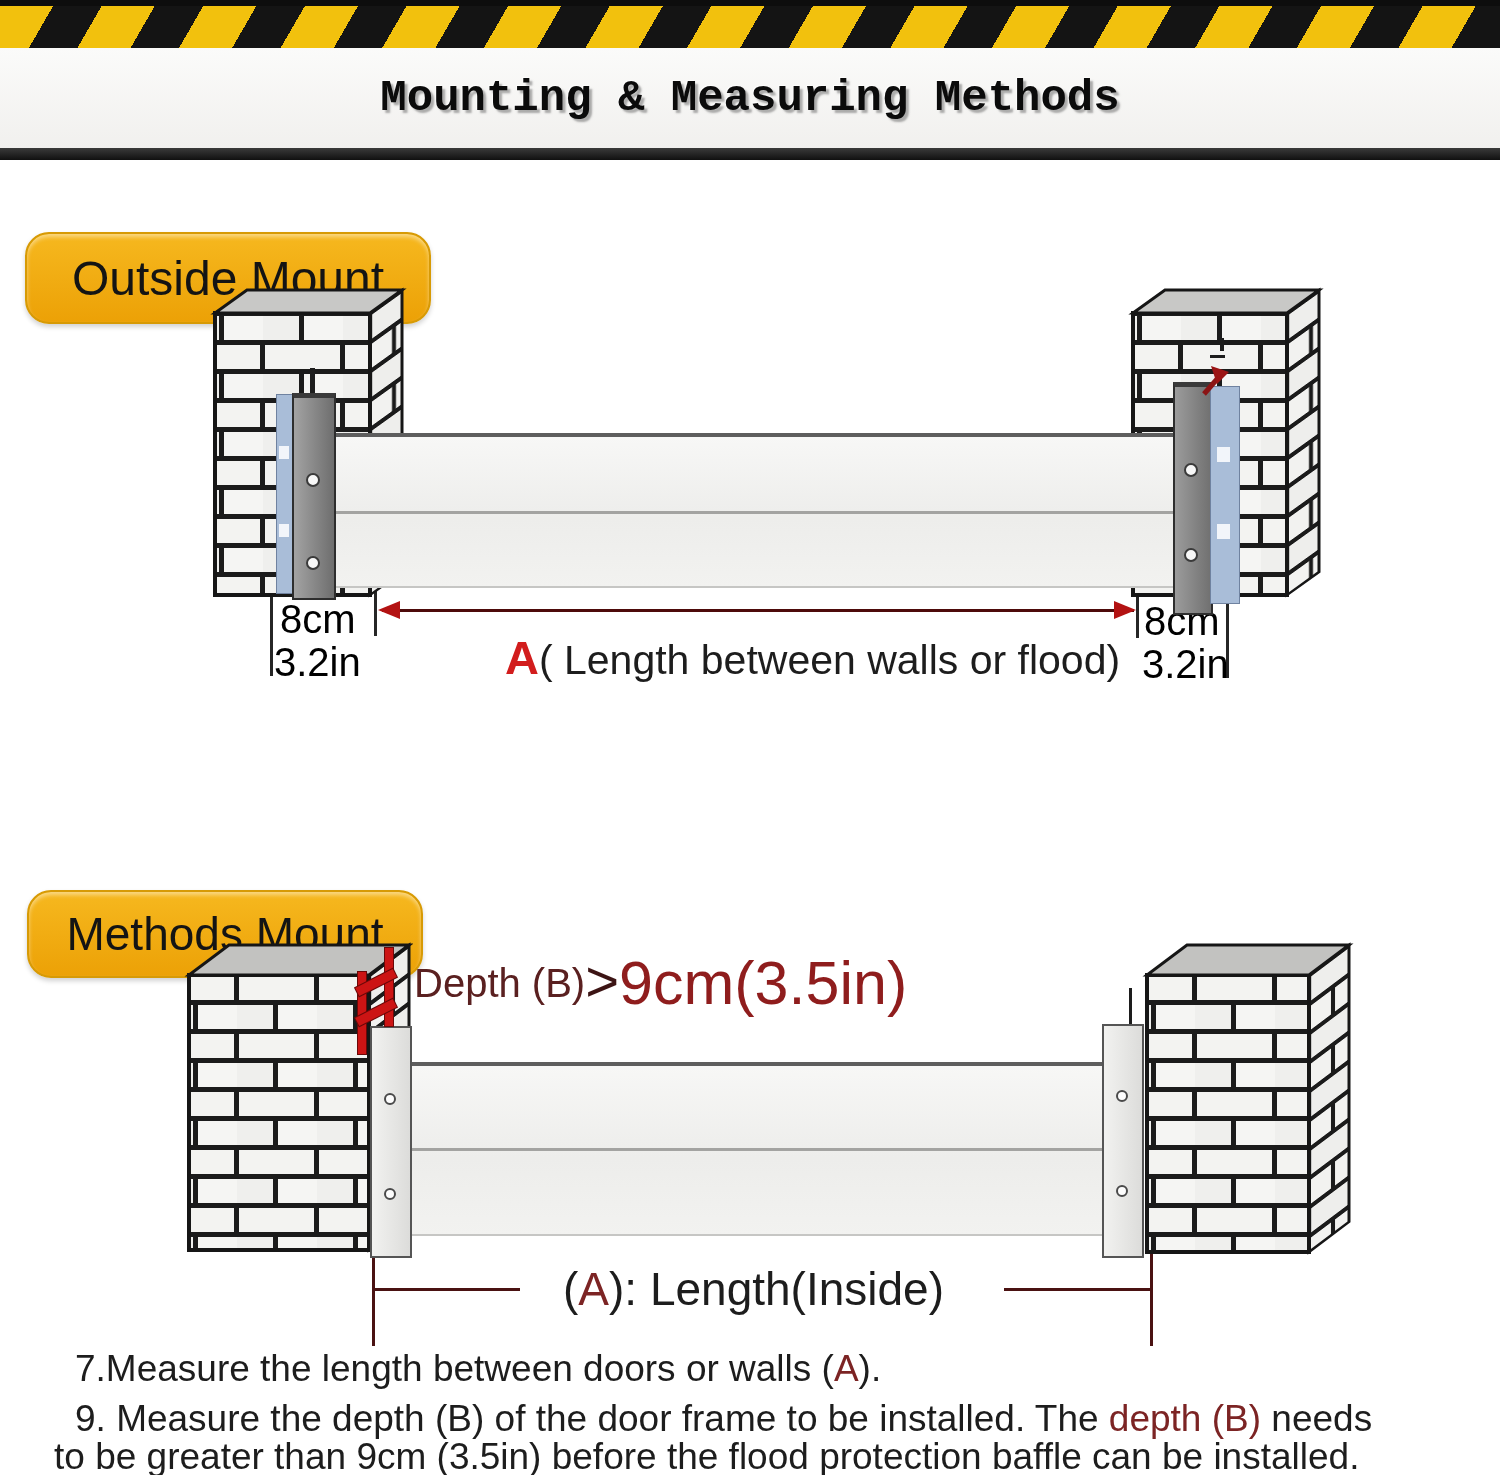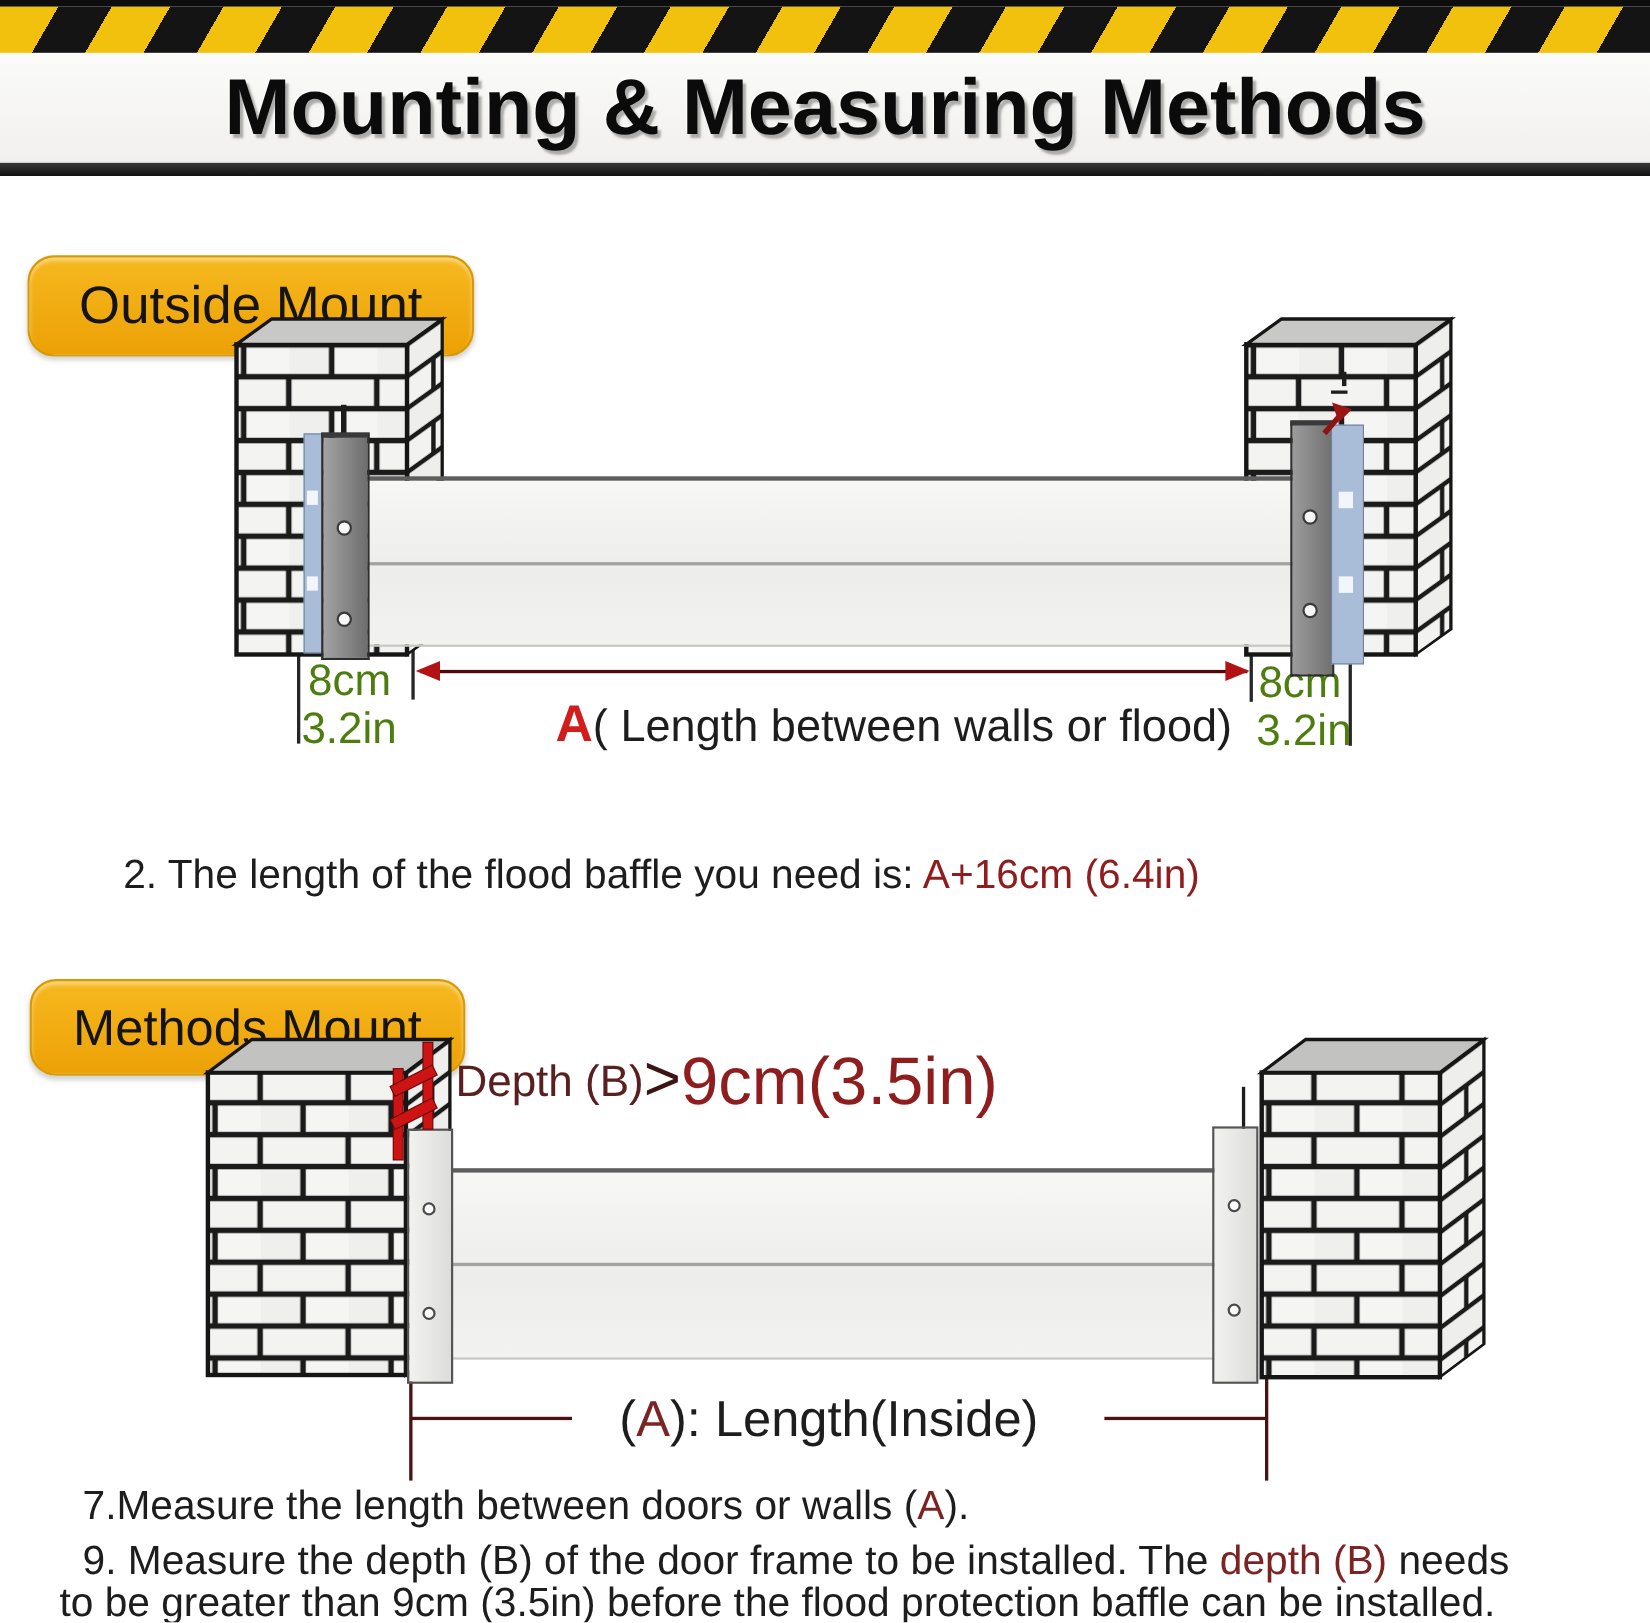--- a/index.html
+++ b/index.html
@@ -22,8 +22,9 @@
     display:flex;align-items:center;justify-content:center;
   }
   .main-title{
-    font-size:72px;font-weight:bold;letter-spacing:0px;color:#0b0b0b;
+    font-size:44px;font-weight:bold;letter-spacing:0px;color:#0b0b0b;
     text-shadow:3px 3px 2px rgba(110,110,110,.55), -1px -1px 0 rgba(255,255,255,.7);
+    font-family:Liberation Mono, monospace;
   }
   .divider-bar{left:0;top:148px;width:1500px;height:12px;
     background:linear-gradient(180deg,#3a3a3a,#101010);}

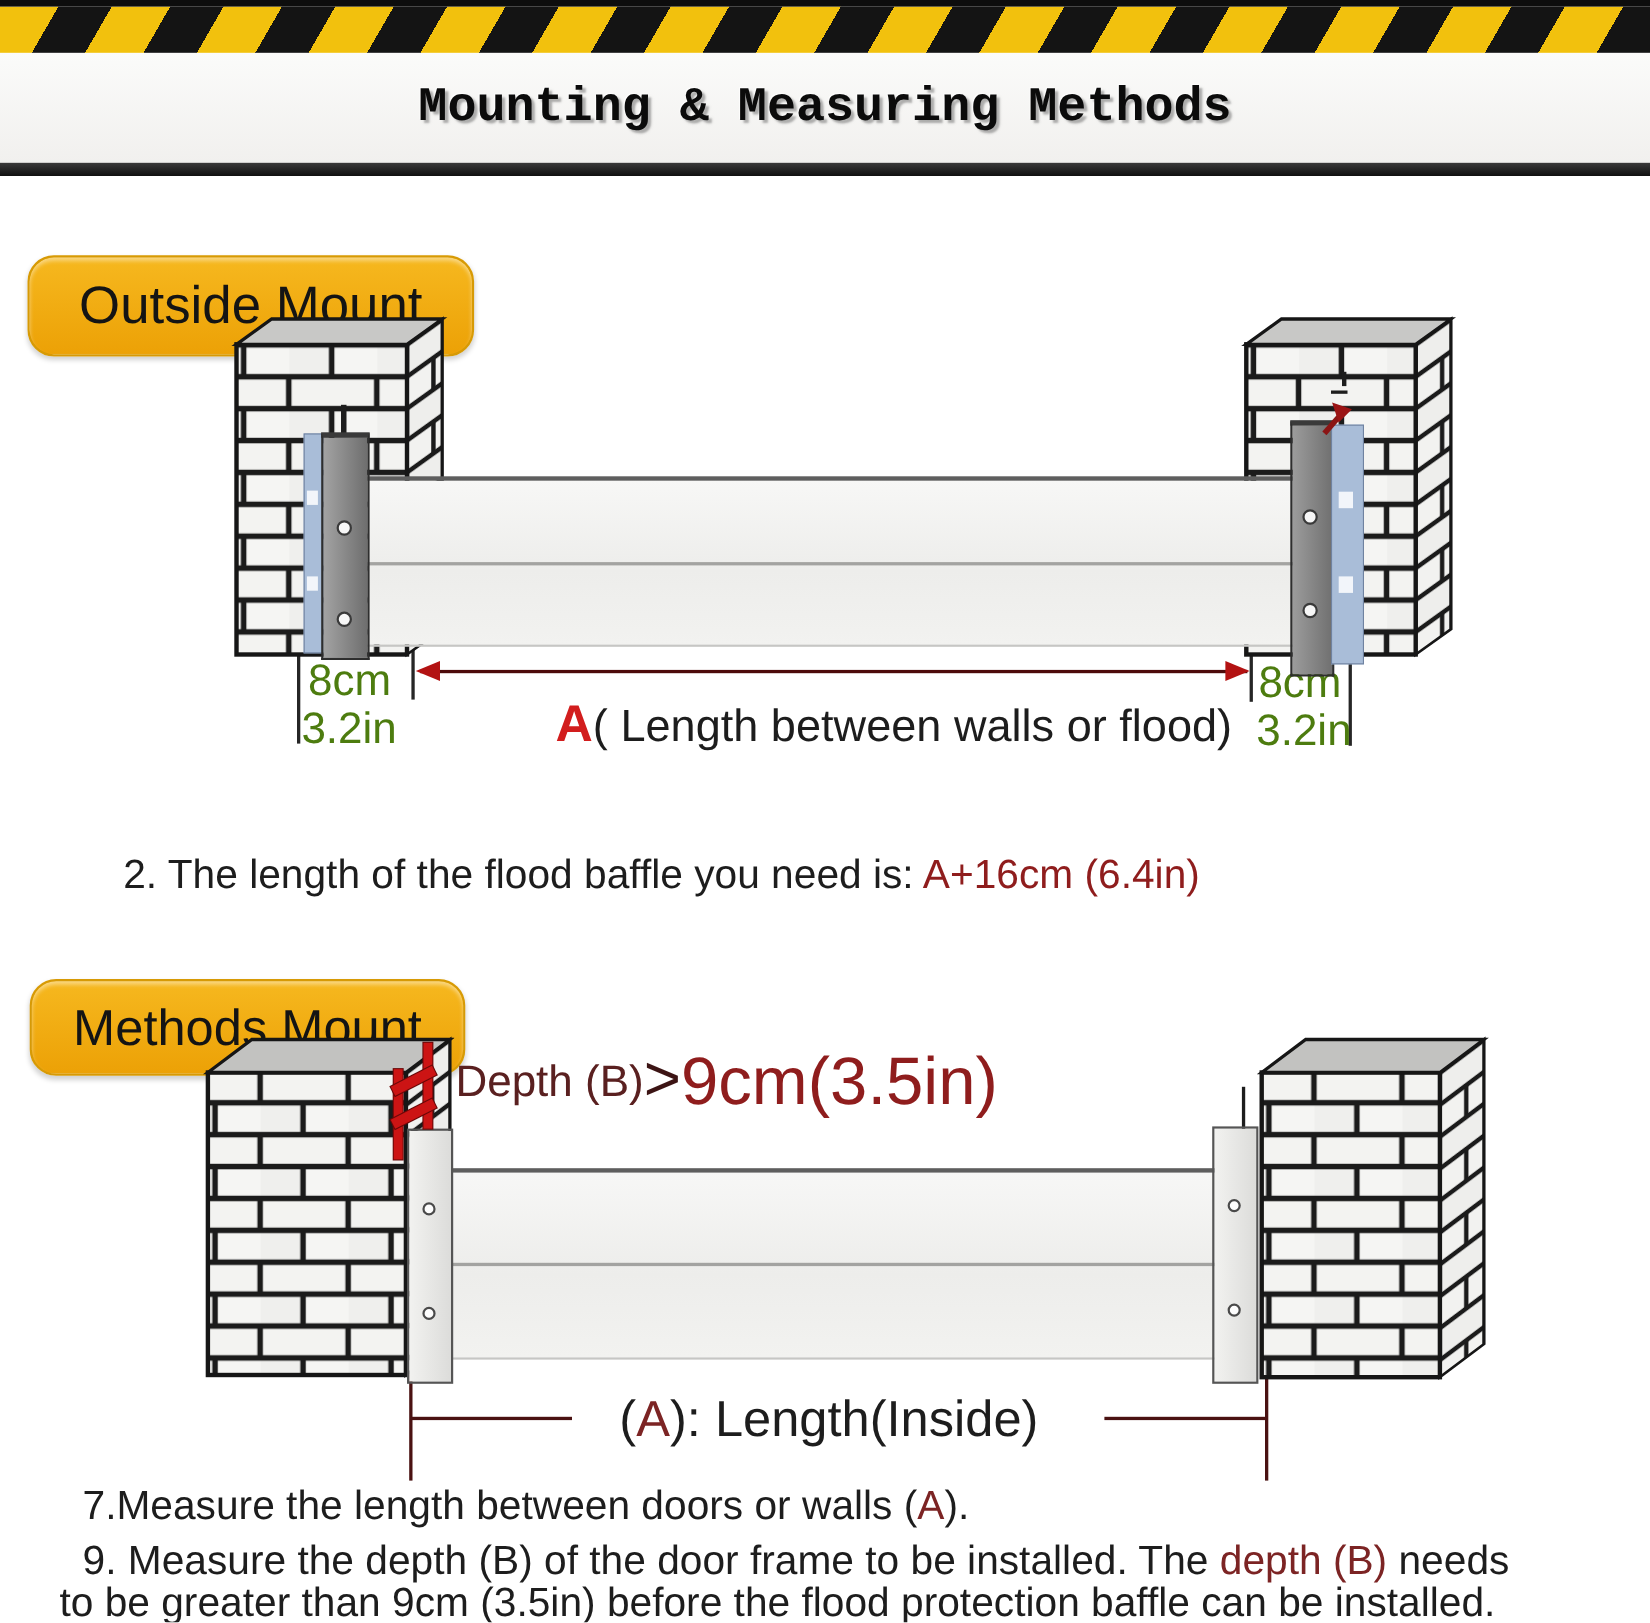--- a/index.html
+++ b/index.html
@@ -53,7 +53,7 @@
   .dimline-dark{background:#4a1212;}
   .arrowhead-l{width:0;height:0;border-top:9px solid transparent;border-bottom:9px solid transparent;border-right:22px solid #b31212;}
   .arrowhead-r{width:0;height:0;border-top:9px solid transparent;border-bottom:9px solid transparent;border-left:22px solid #b31212;}
-  .dim-txt{font-size:40px;color:#4d7c0f;}
+  .dim-txt{font-size:40px;color:#000000;}
   .note{font-size:37px;color:#1d1d1d;}
   .maroon{color:#7c2424;}
   .dkred{color:#8f1d1d;}

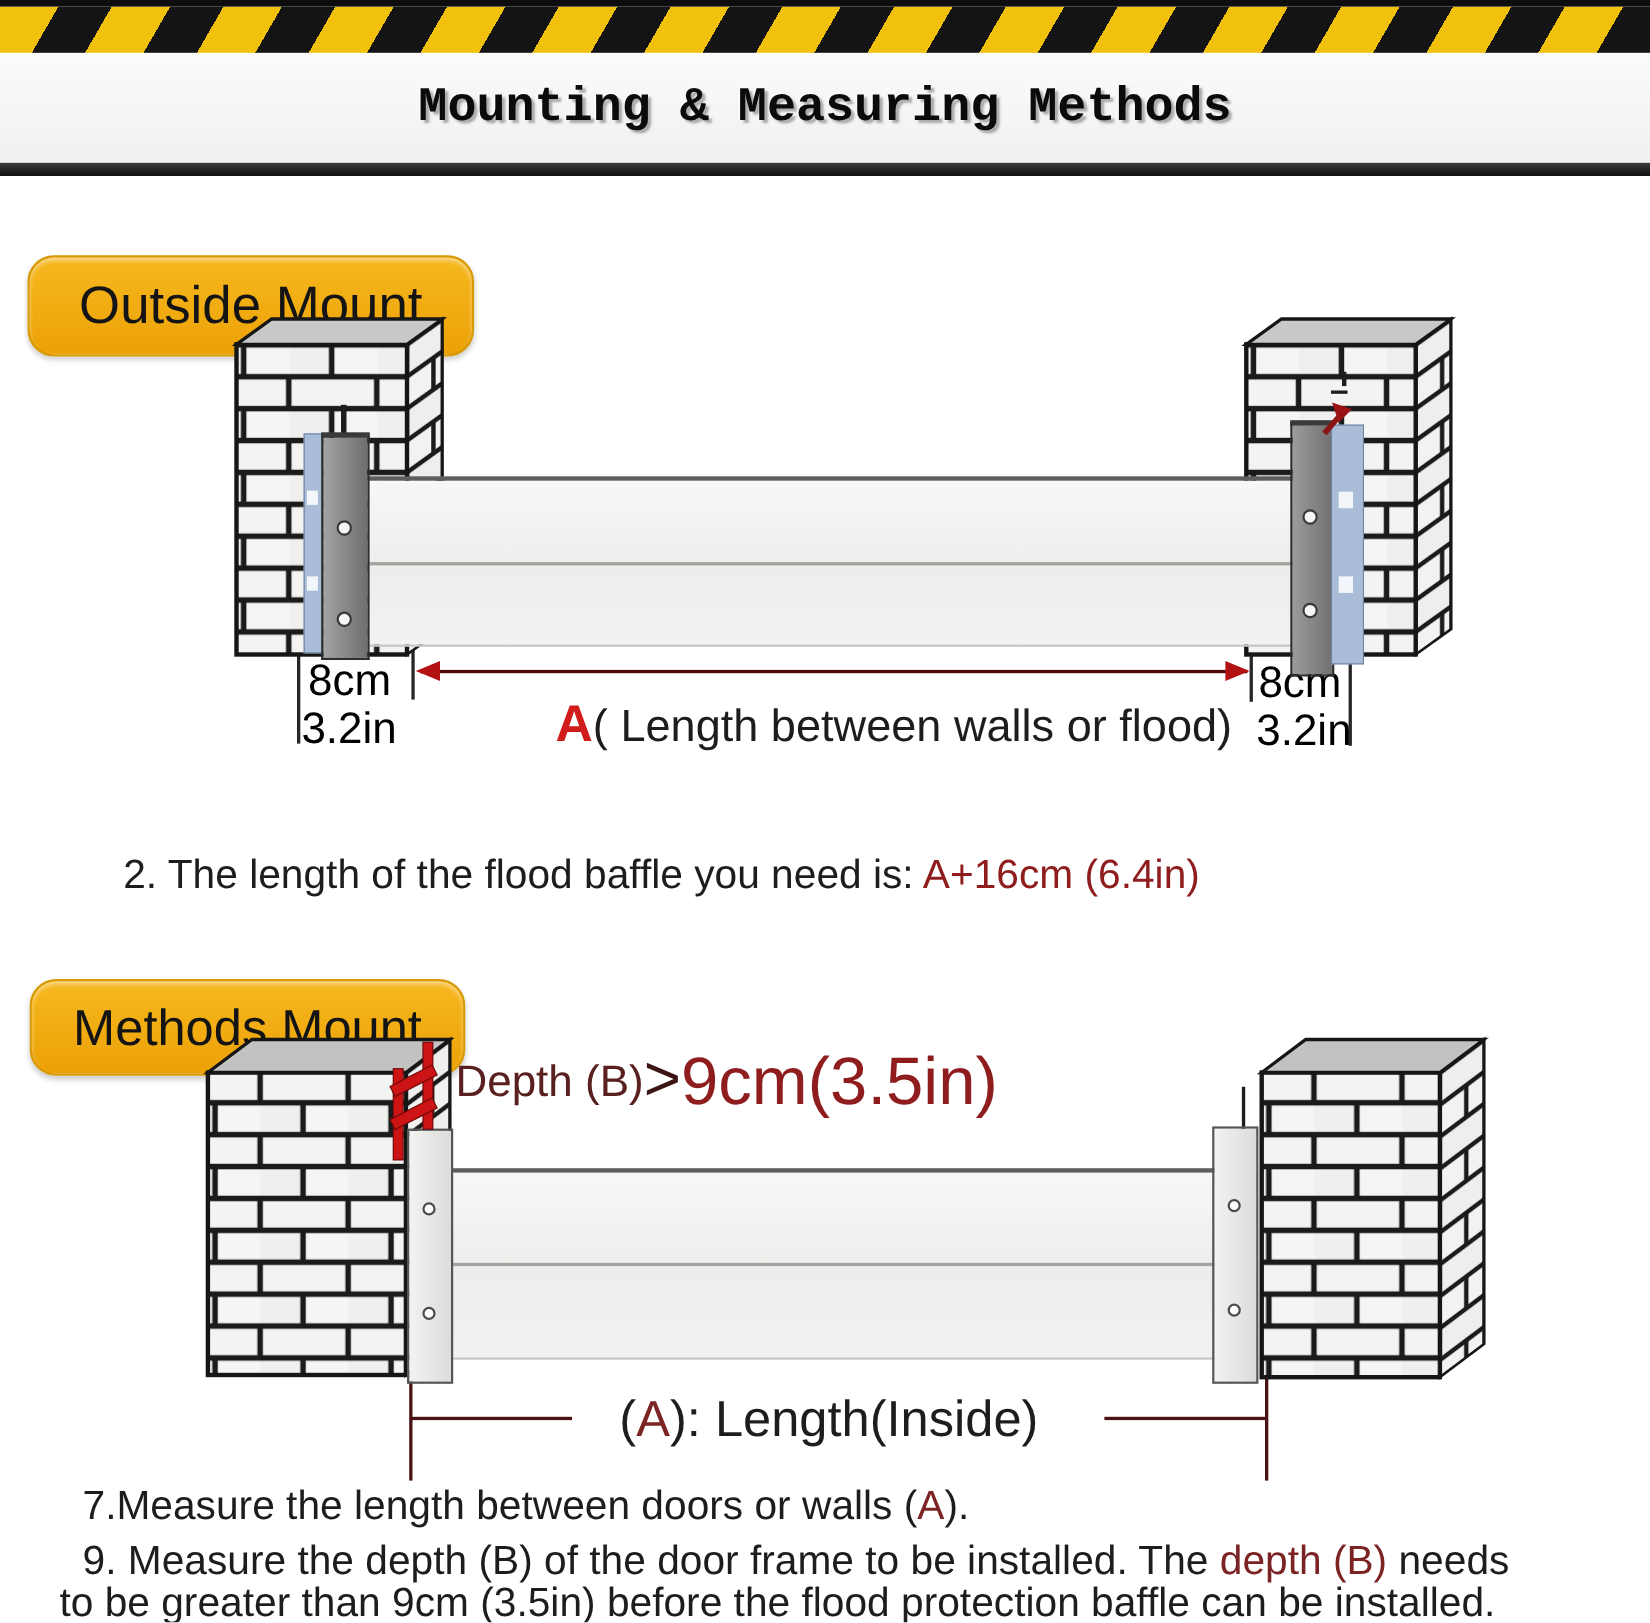--- a/index.html
+++ b/index.html
@@ -152,9 +152,6 @@
   <div class="abs dim-txt nowrap" style="left:1144px;top:599px">8cm</div>
   <div class="abs dim-txt nowrap" style="left:1142px;top:642px">3.2in</div>
 
-  <div class="abs note nowrap" style="left:112px;top:774px">
-    <span>2. The length of the flood baffle you need is: </span><span class="dkred">A+16cm (6.4in)</span>
-  </div>
 
   <div class="abs badge" style="left:27px;top:846px;width:392px;height:84px;font-size:46px;">Methods Mount</div>
 

